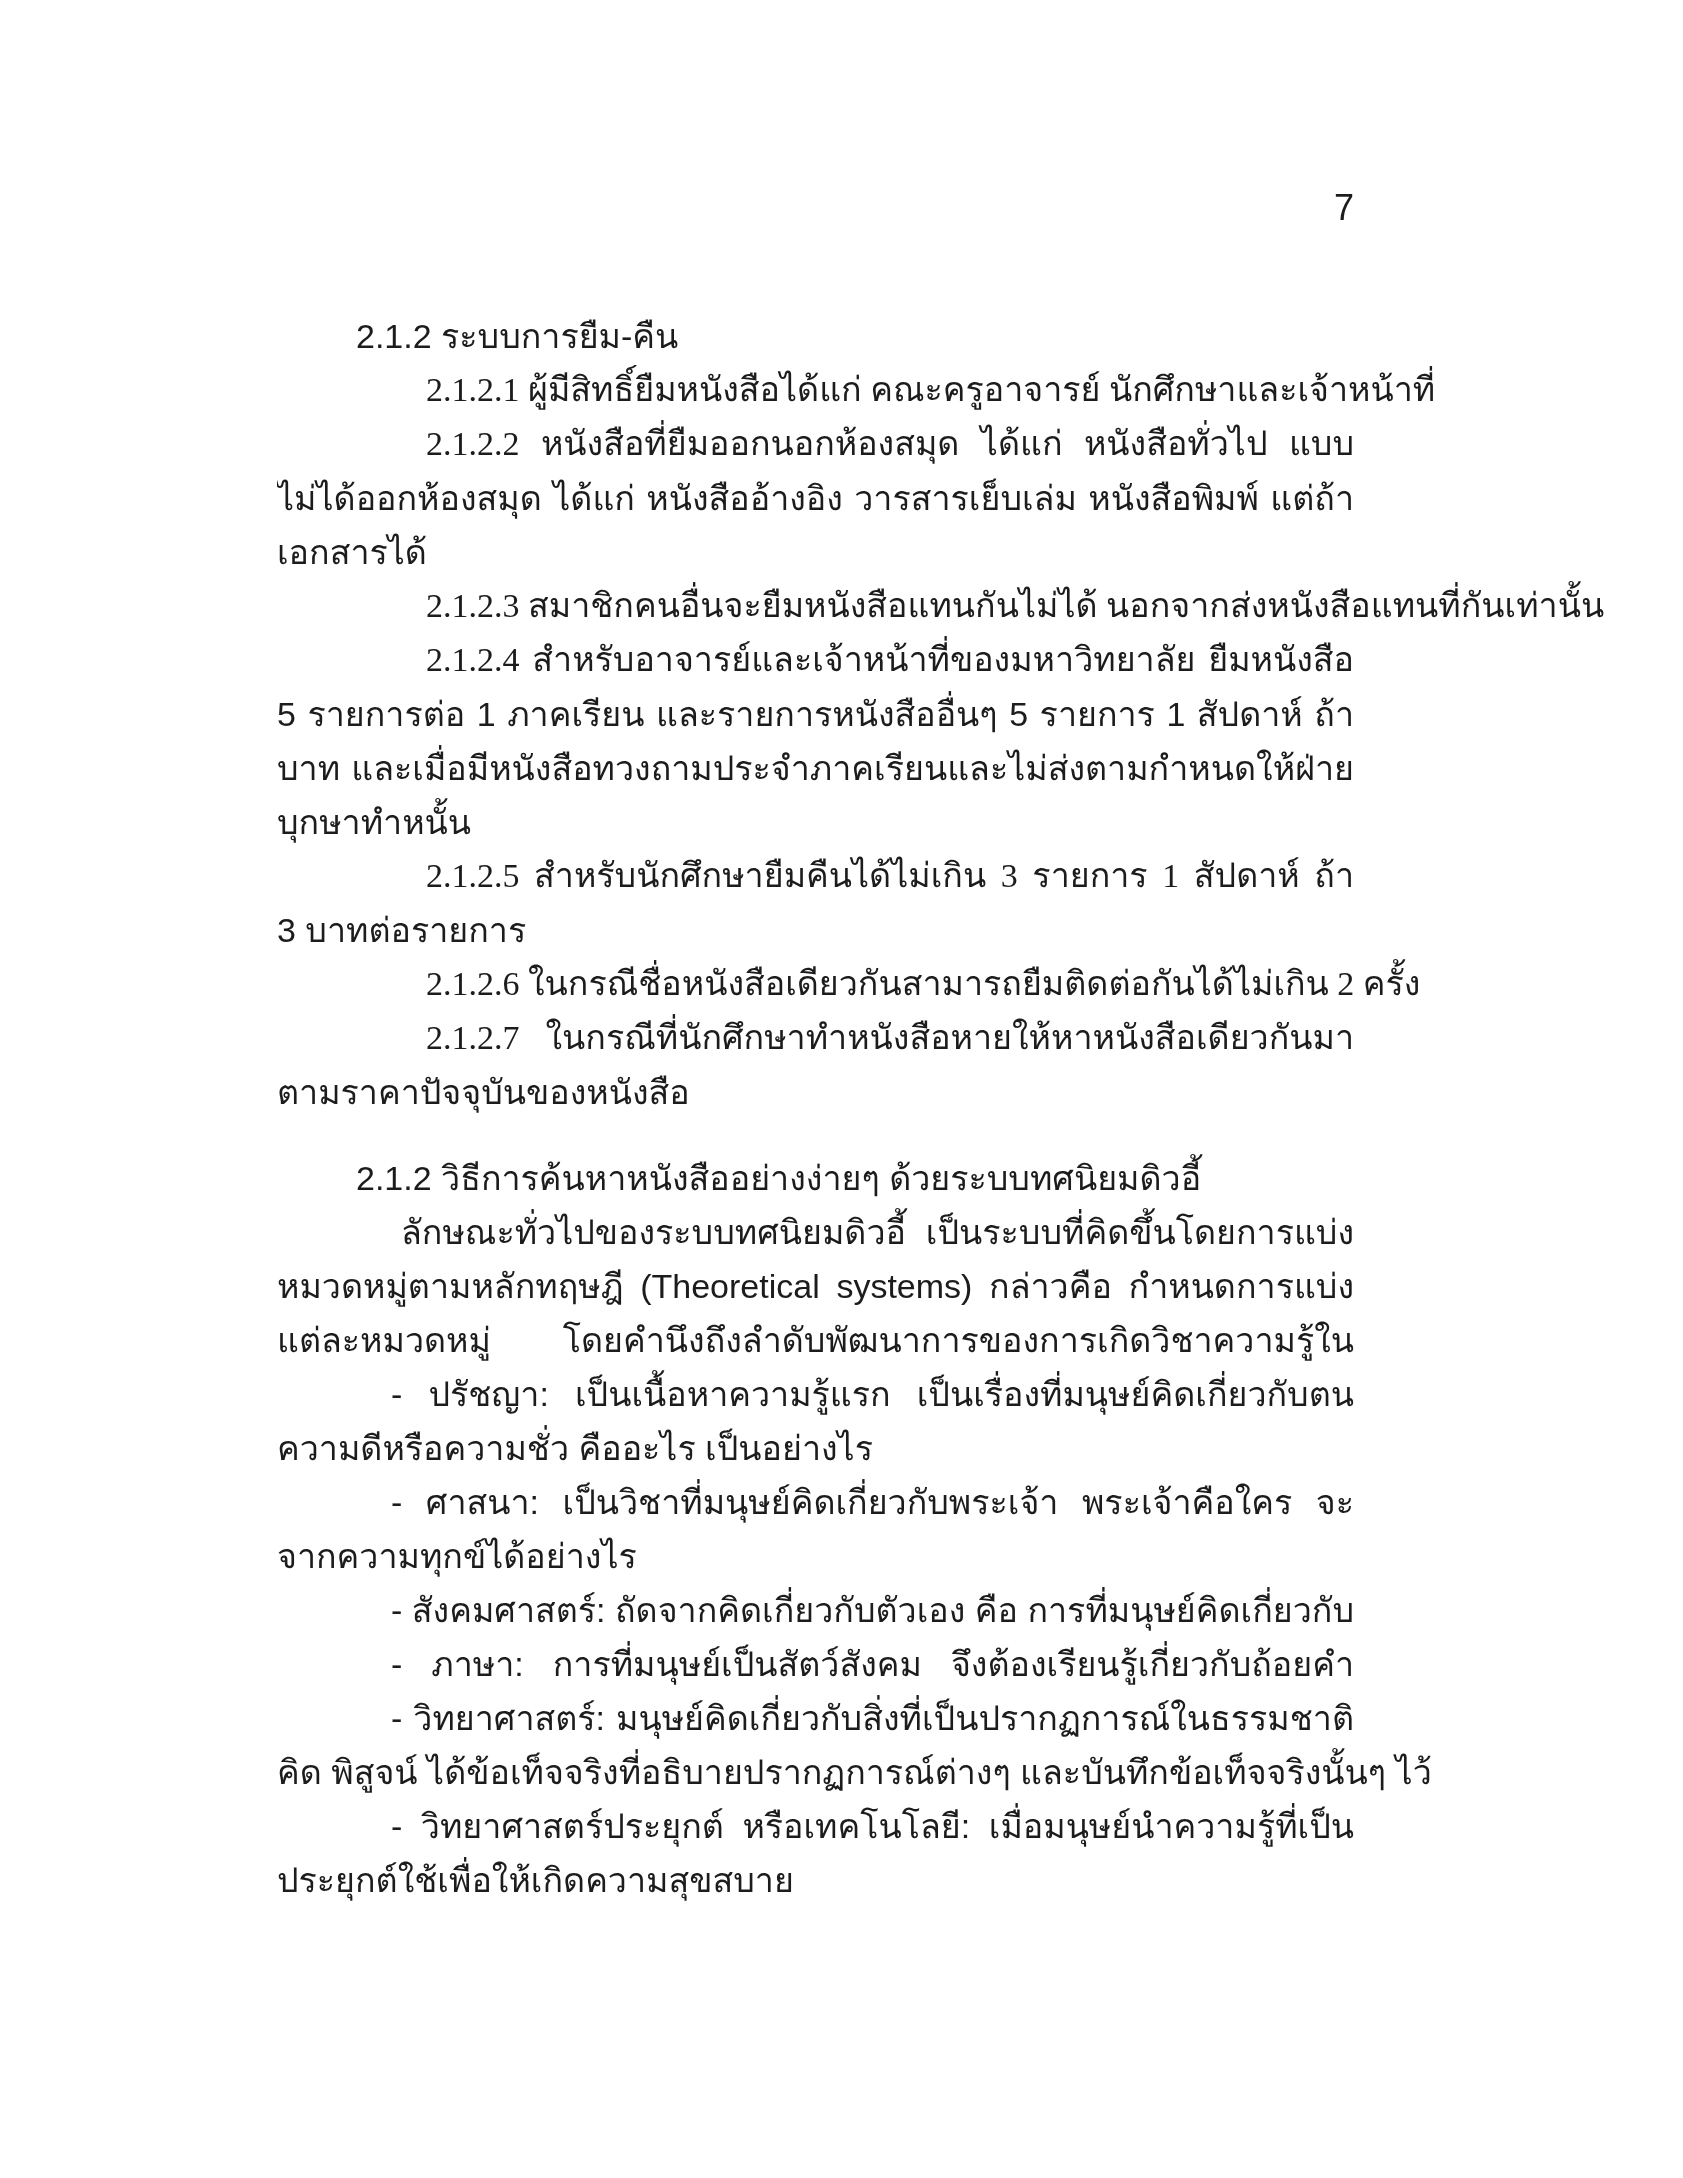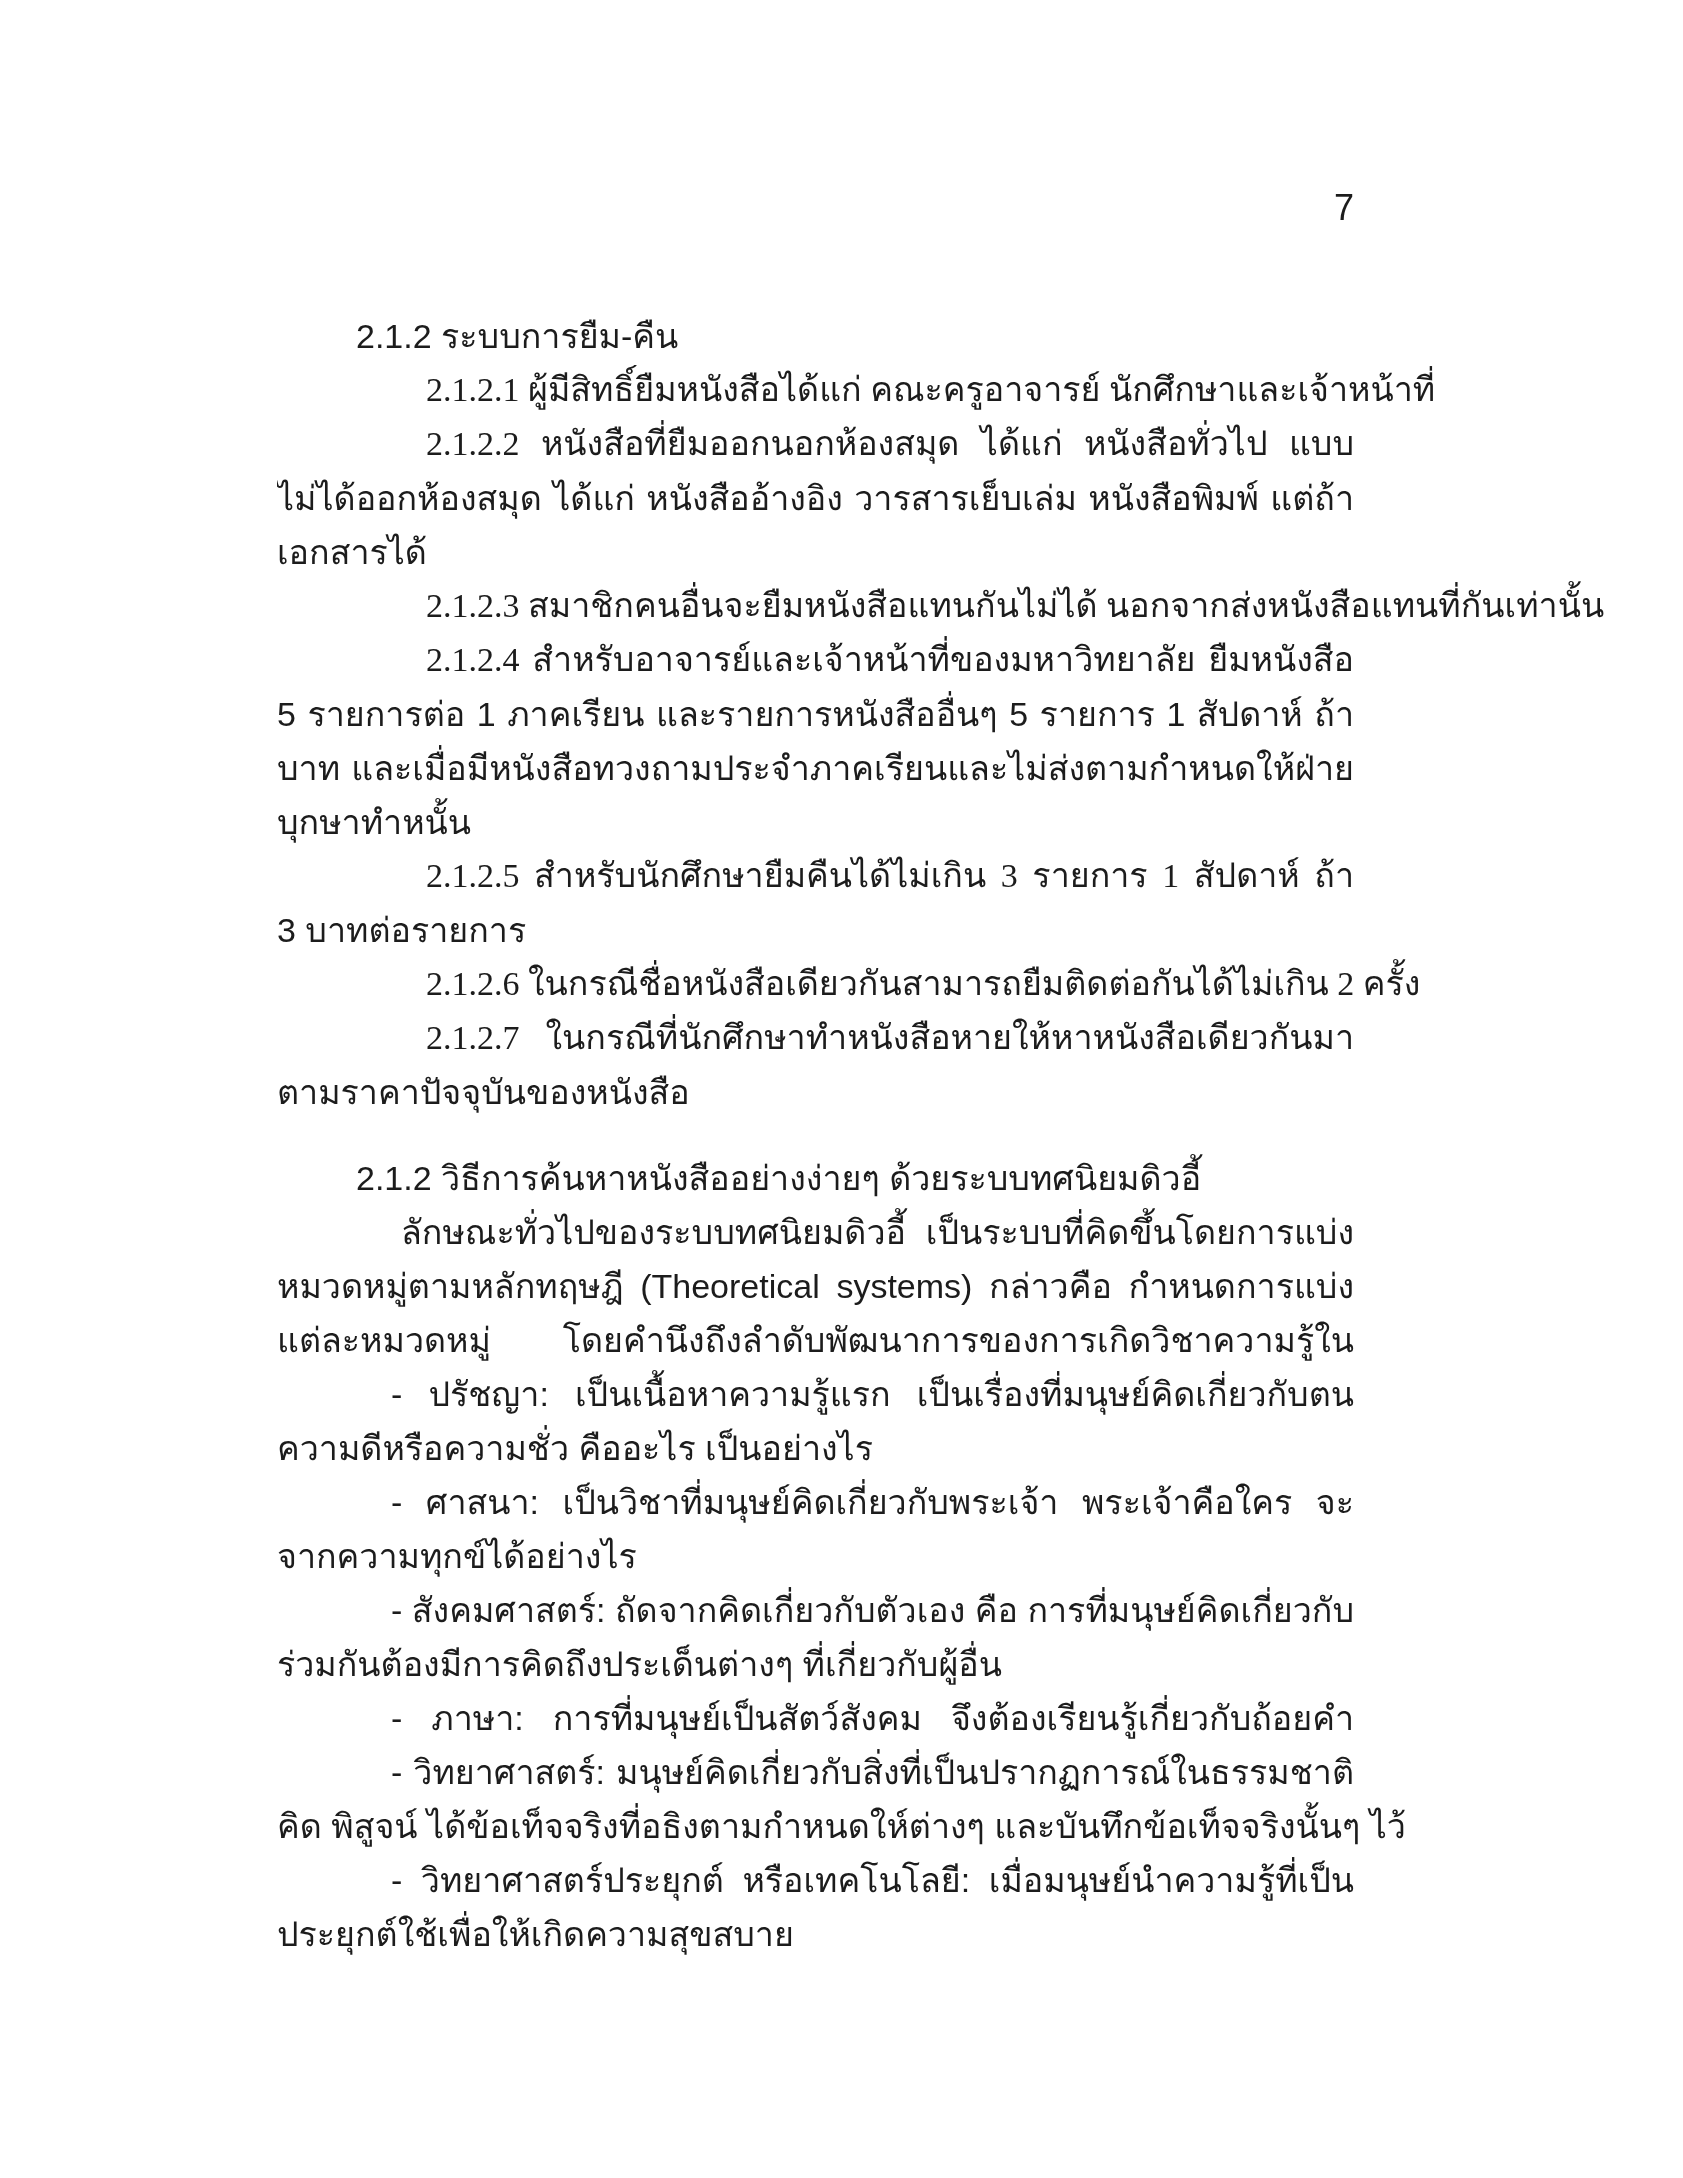--- a/index.html
+++ b/index.html
@@ -82,7 +82,6 @@
       <div class="line indent-dash justify">- ศาสนา: เป็นวิชาที่มนุษย์คิดเกี่ยวกับพระเจ้า พระเจ้าคือใคร จะช่วยให้มนุษย์หลุดพ้น</div>
       <div class="line indent-none">จากความทุกข์ได้อย่างไร</div>
       <div class="line indent-dash justify">- สังคมศาสตร์: ถัดจากคิดเกี่ยวกับตัวเอง คือ การที่มนุษย์คิดเกี่ยวกับบุคคลอื่น การอยู่</div>
-      <div class="line indent-none">ร่วมกันต้องมีการคิดถึงประเด็นต่างๆ ที่เกี่ยวกับผู้อื่น</div>
       <div class="line indent-dash justify">- ภาษา: การที่มนุษย์เป็นสัตว์สังคม จึงต้องเรียนรู้เกี่ยวกับถ้อยคำและการสื่อสารเพื่อ</div>
       <div class="line indent-dash justify">- วิทยาศาสตร์: มนุษย์คิดเกี่ยวกับสิ่งที่เป็นปรากฏการณ์ในธรรมชาติ ทำไมจึงเกิด มีการ</div>
       <div class="line indent-none">คิด พิสูจน์ ได้ข้อเท็จจริงที่อธิงตามกำหนดให์ต่างๆ และบันทึกข้อเท็จจริงนั้นๆ ไว้</div>

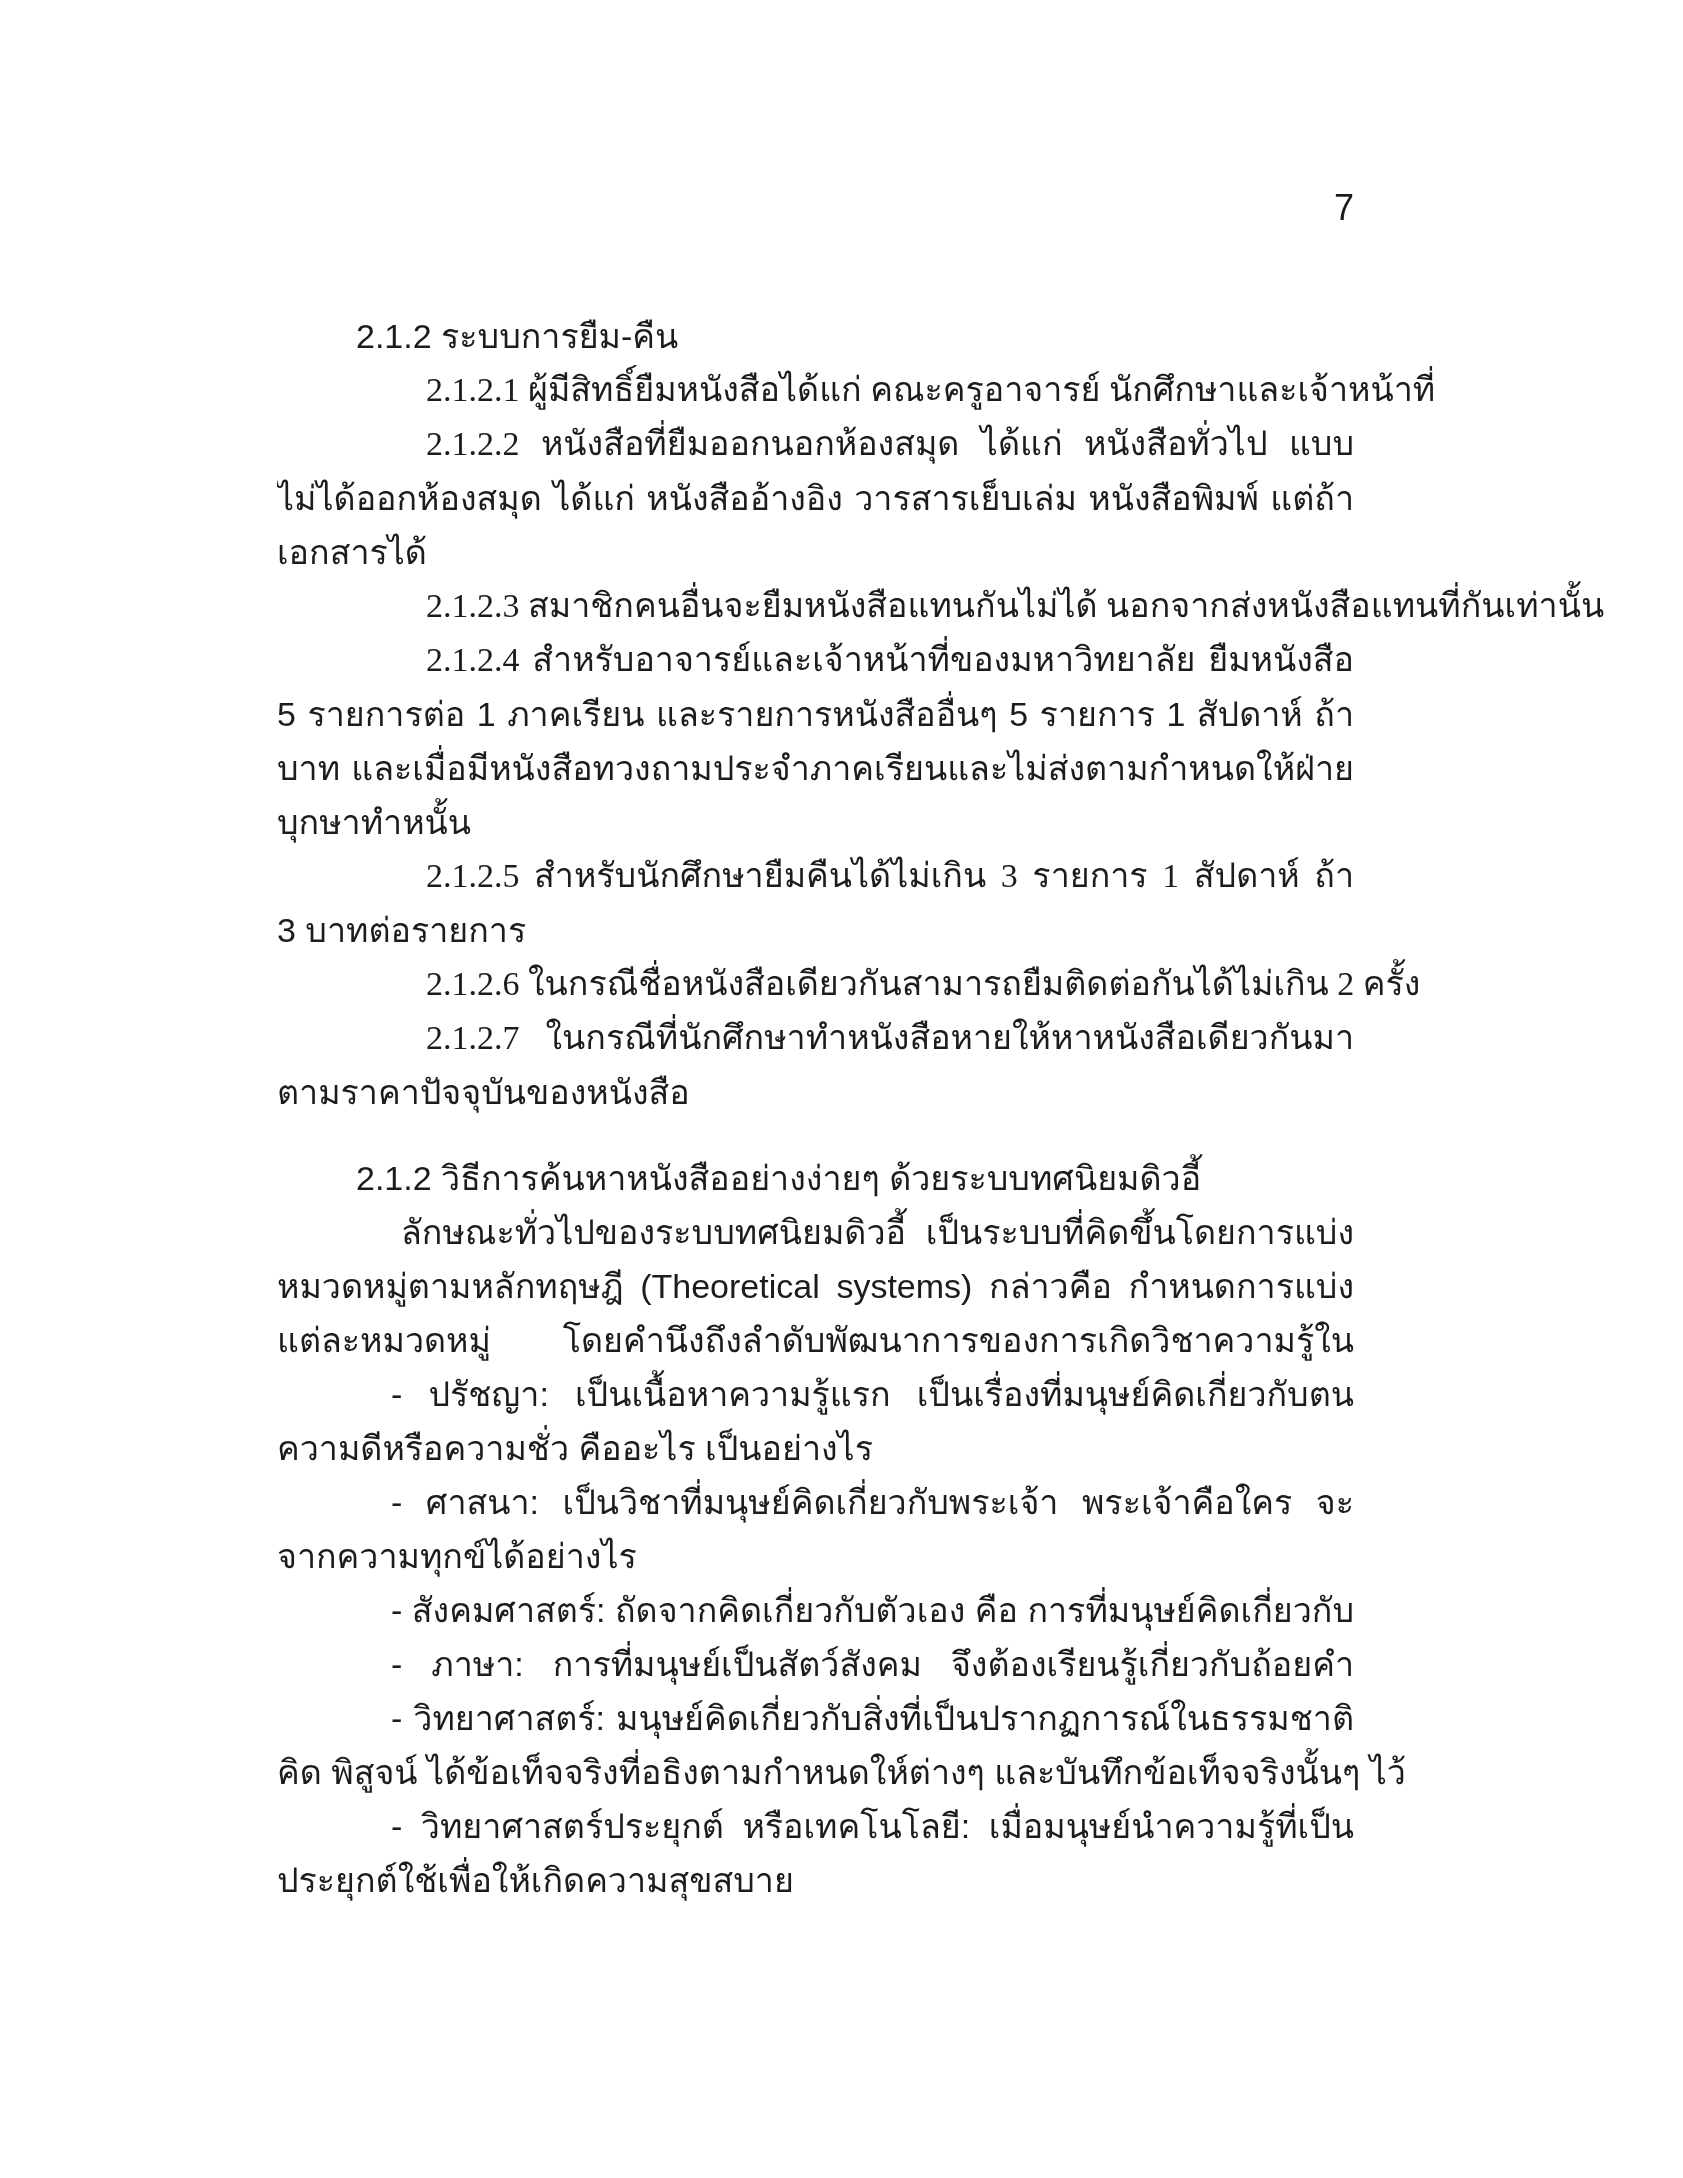--- a/index.html
+++ b/index.html
@@ -84,7 +84,7 @@
       <div class="line indent-dash justify">- สังคมศาสตร์: ถัดจากคิดเกี่ยวกับตัวเอง คือ การที่มนุษย์คิดเกี่ยวกับบุคคลอื่น การอยู่</div>
       <div class="line indent-dash justify">- ภาษา: การที่มนุษย์เป็นสัตว์สังคม จึงต้องเรียนรู้เกี่ยวกับถ้อยคำและการสื่อสารเพื่อ</div>
       <div class="line indent-dash justify">- วิทยาศาสตร์: มนุษย์คิดเกี่ยวกับสิ่งที่เป็นปรากฏการณ์ในธรรมชาติ ทำไมจึงเกิด มีการ</div>
-      <div class="line indent-none">คิด พิสูจน์ ได้ข้อเท็จจริงที่อธิงตามกำหนดให์ต่างๆ และบันทึกข้อเท็จจริงนั้นๆ ไว้</div>
+      <div class="line indent-none">คิด พิสูจน์ ได้ข้อเท็จจริงที่อธิบายปรากฏการณ์ต่างๆ และบันทึกข้อเท็จจริงนั้นๆ ไว้</div>
       <div class="line indent-dash justify">- วิทยาศาสตร์ประยุกต์ หรือเทคโนโลยี: เมื่อมนุษย์นำความรู้ที่เป็นวิทยาศาสตร์มา</div>
       <div class="line indent-none">ประยุกต์ใช้เพื่อให้เกิดความสุขสบาย</div>
     </div>

